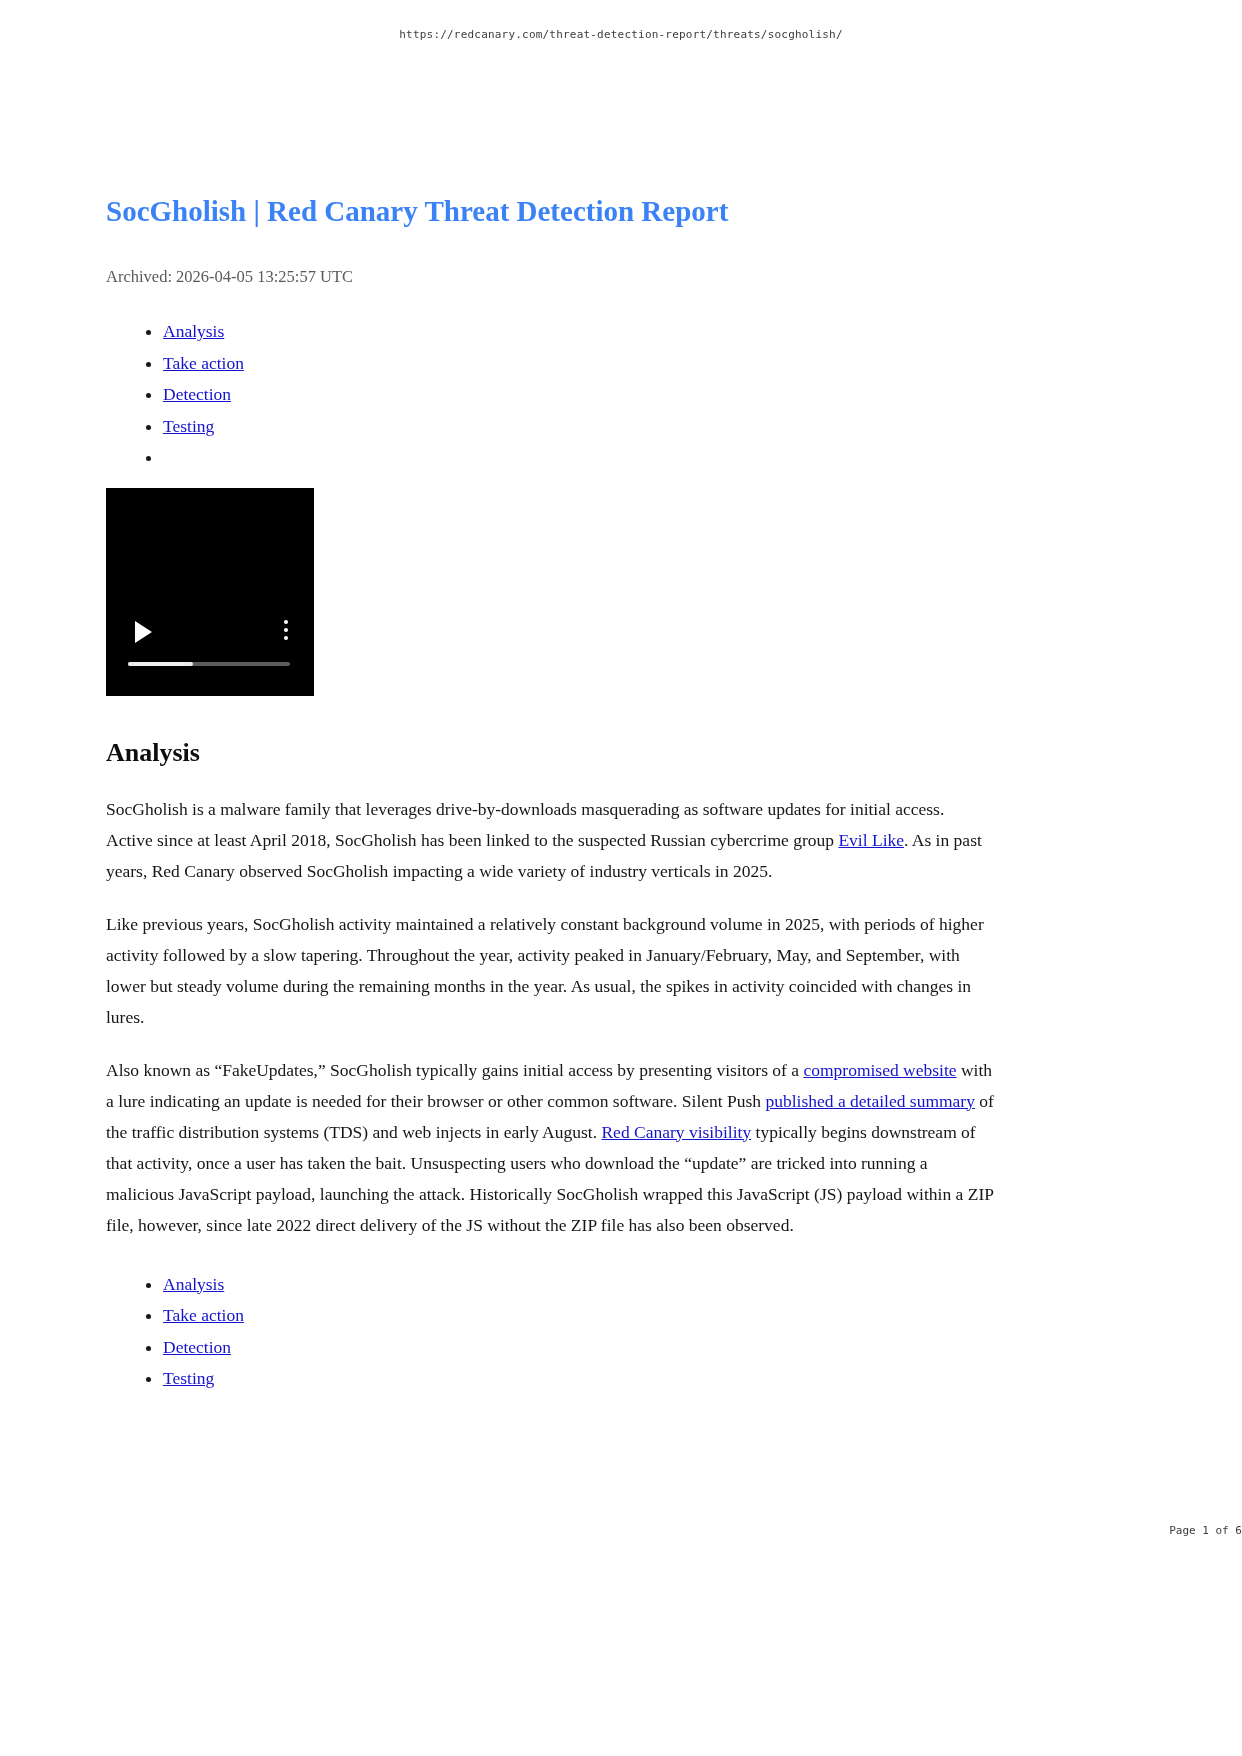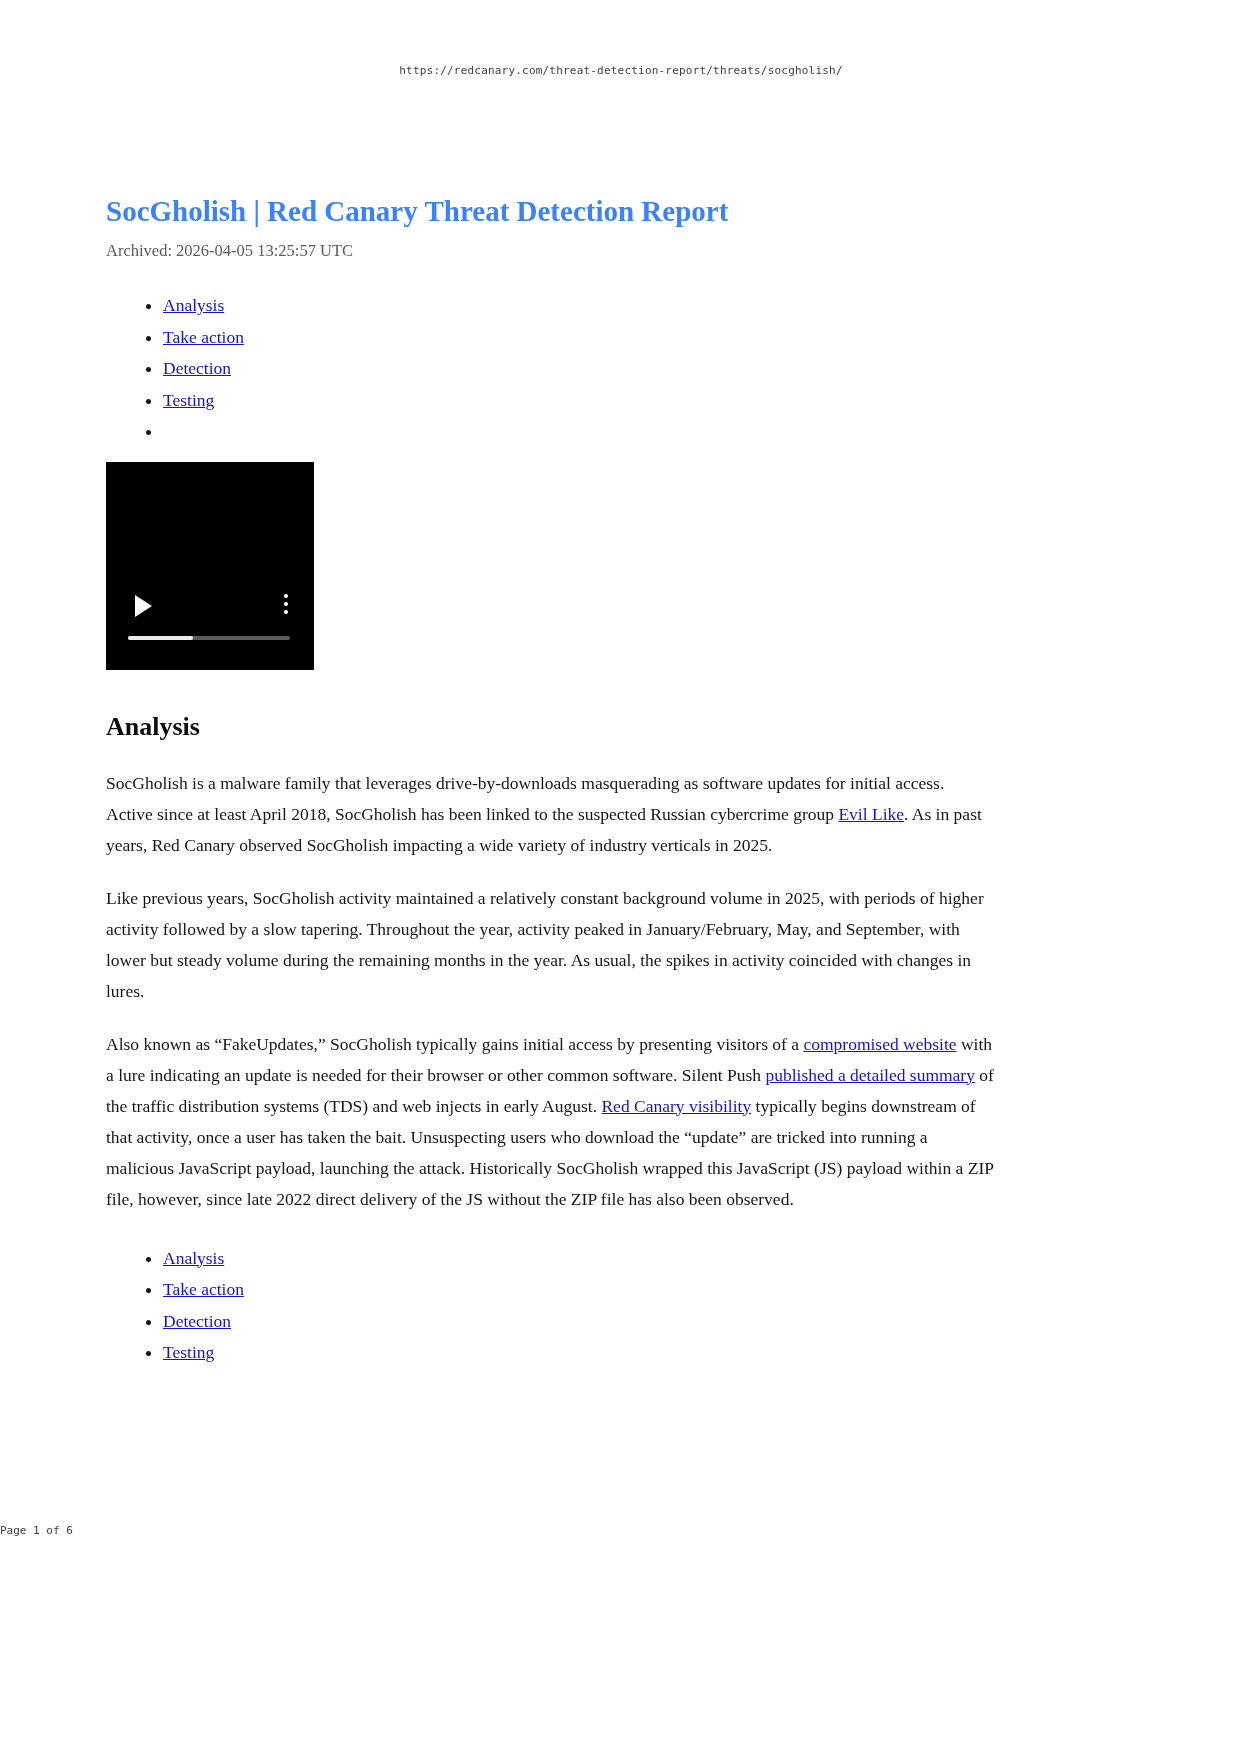--- a/index.html
+++ b/index.html
@@ -25,7 +25,6 @@
     font-size: 11px;
     color: #3d3d3d;
     letter-spacing: 0.2px;
-    margin-top: 36px;
   }
 
   

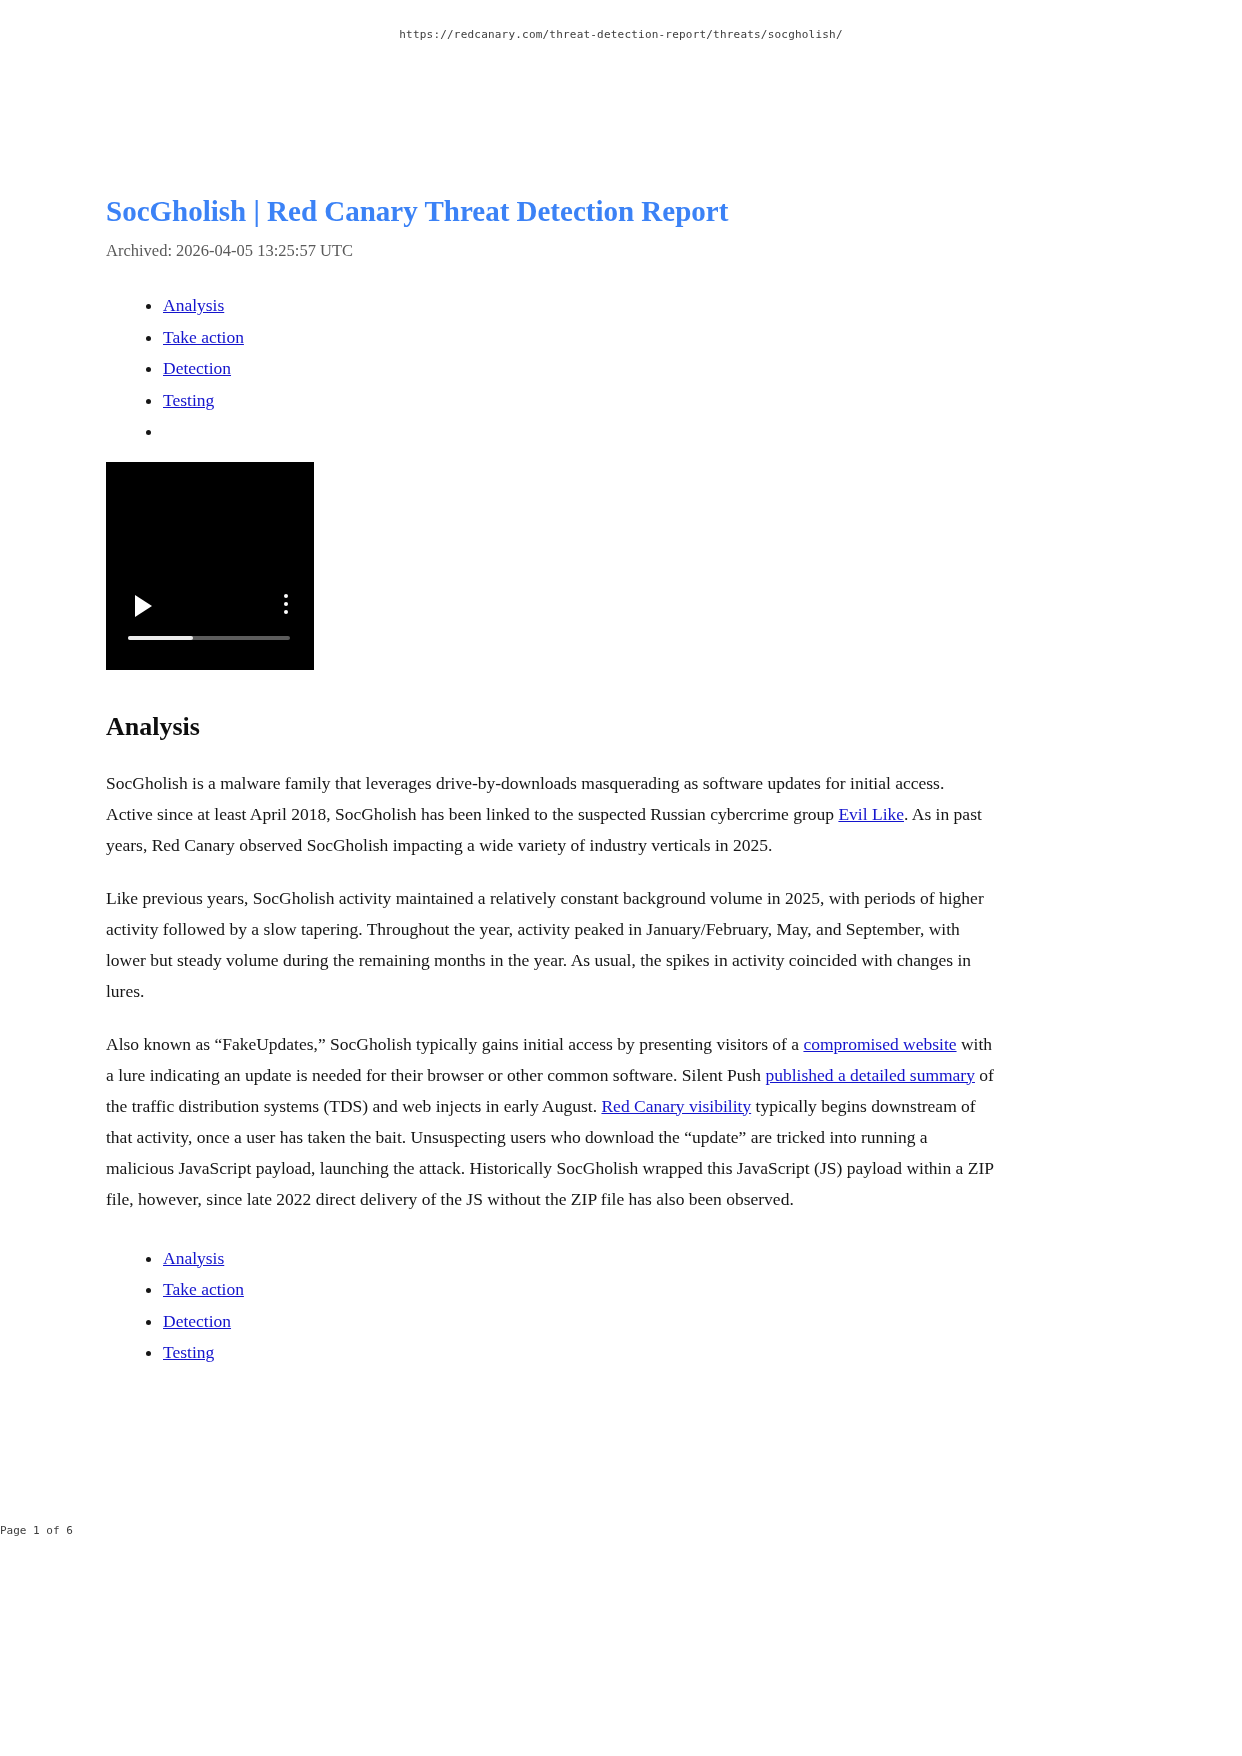--- a/index.html
+++ b/index.html
@@ -44,7 +44,7 @@
   }
 
   .archived {
-    margin-top: 12px;
+    margin-top: 38px;
     font-size: 16.5px;
     line-height: 22px;
     color: #5a5a5a;

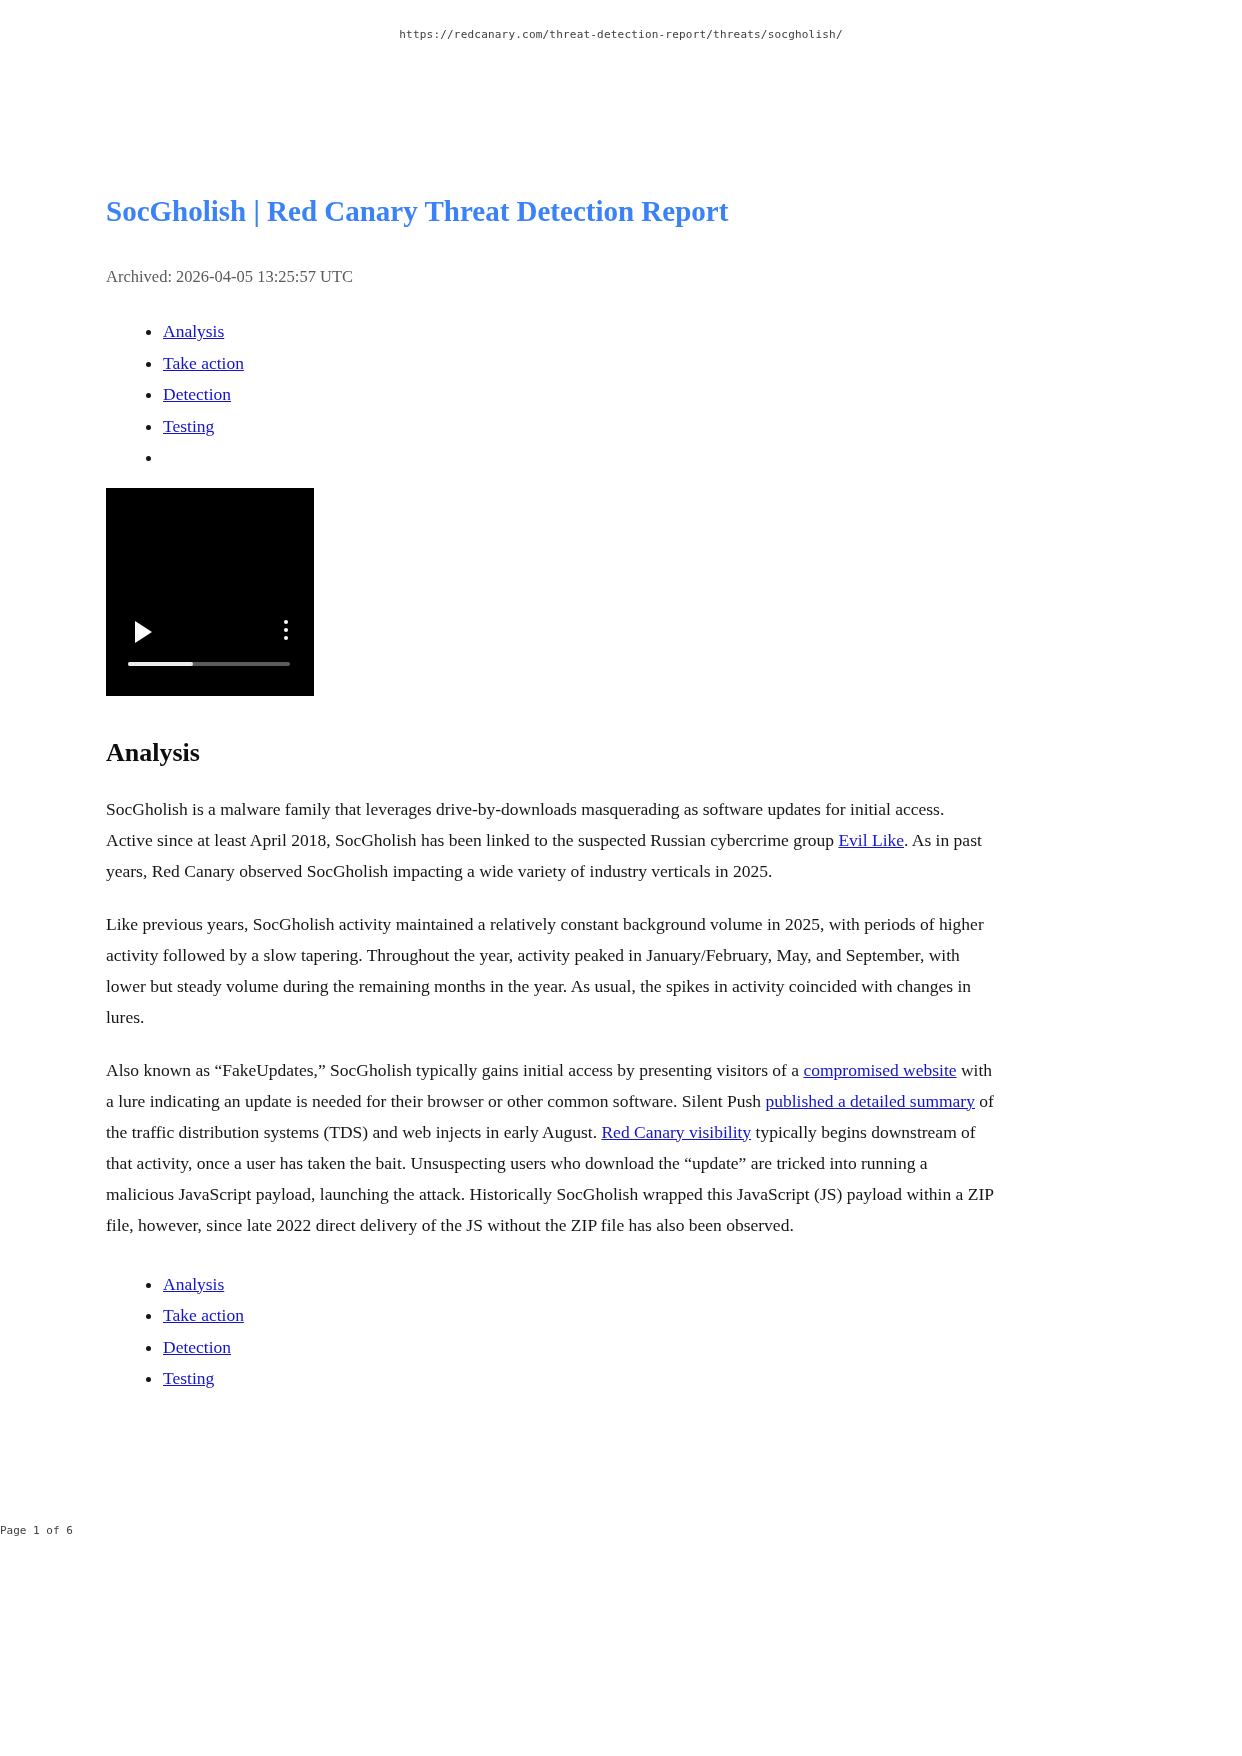--- a/index.html
+++ b/index.html
@@ -141,7 +141,7 @@
     top: 1524px;
     left: 0;
     width: 100%;
-    text-align: left;
+    text-align: right;
     font-family: "DejaVu Sans Mono", monospace;
     font-size: 11px;
     color: #3d3d3d;

